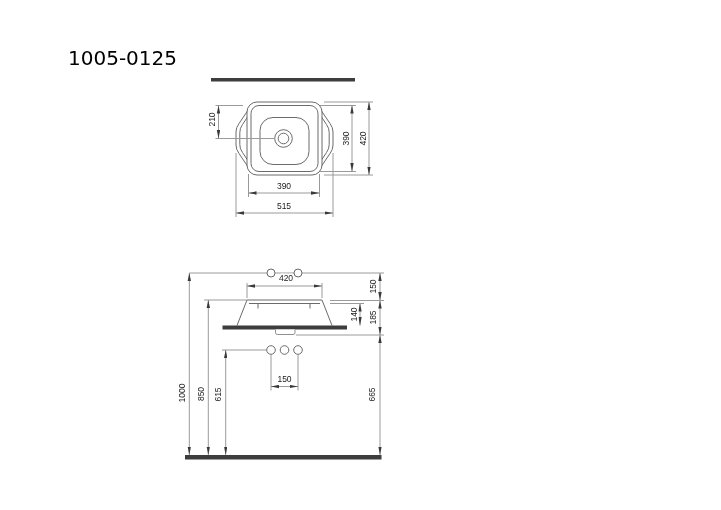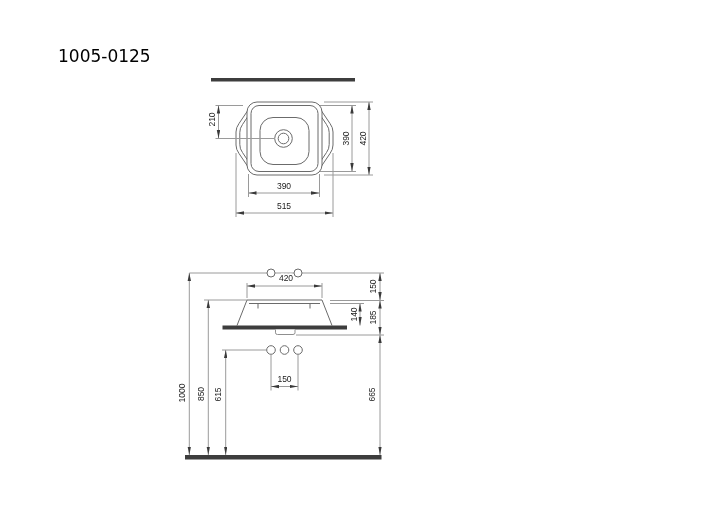--- a/index.html
+++ b/index.html
@@ -12,9 +12,9 @@
   }
   .title{
     position:absolute;
-    left:58px;top:46px;
+    left:68px;top:46px;
     font-family:"DejaVu Sans", sans-serif;
-    font-size:17px;
+    font-size:20px;
     color:#000;
     letter-spacing:0px;
   }

